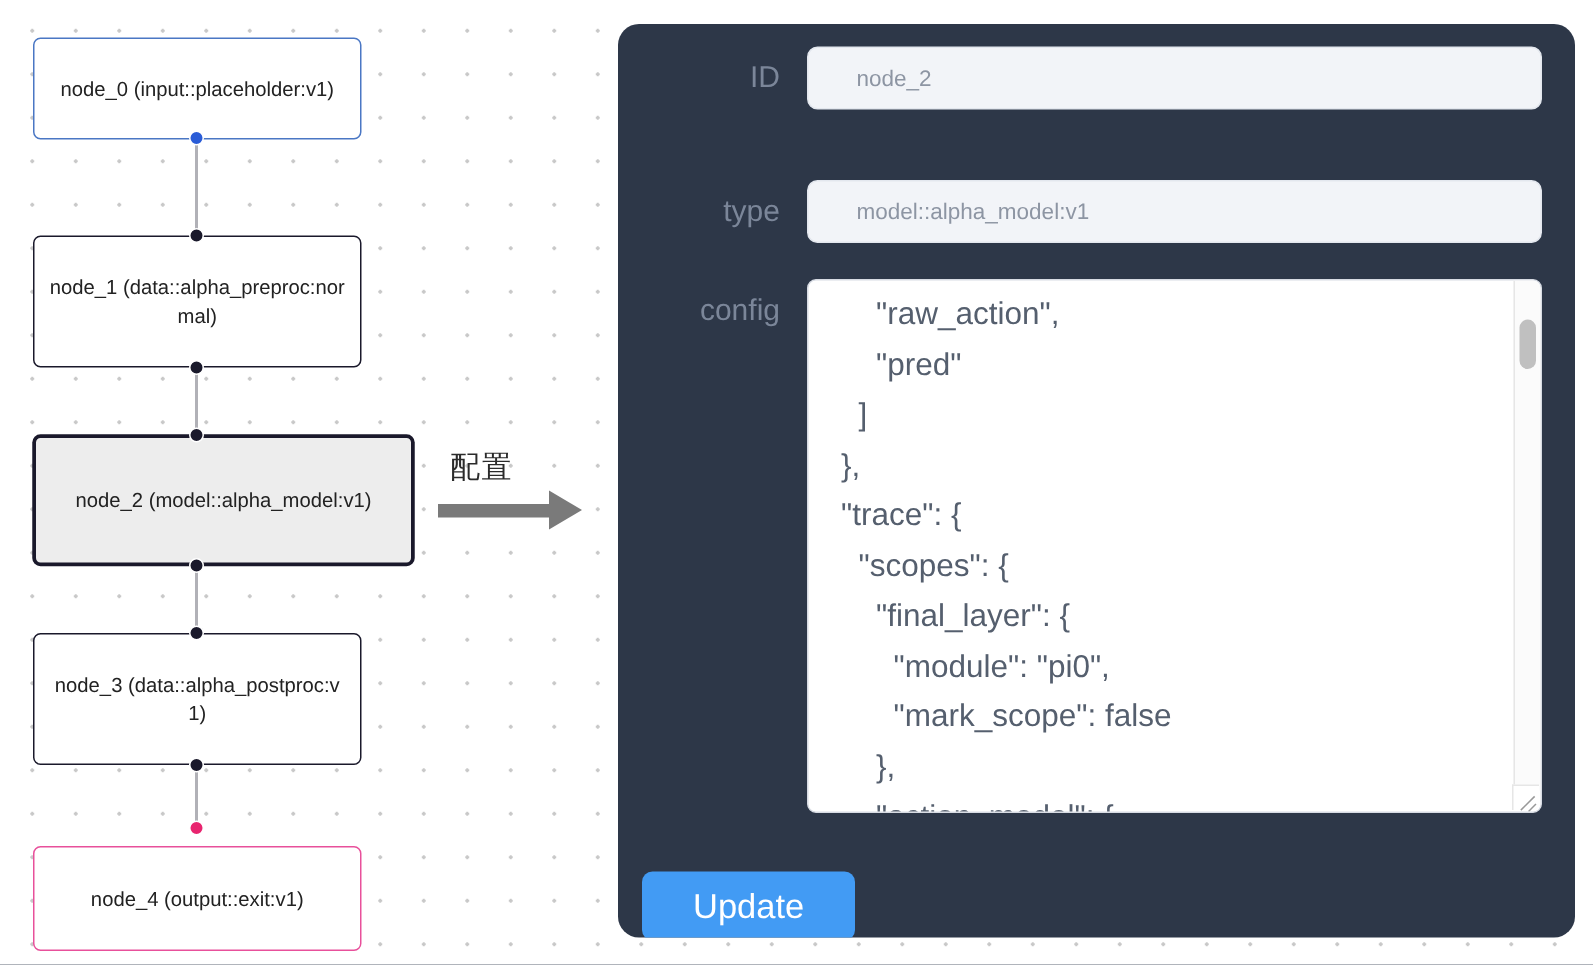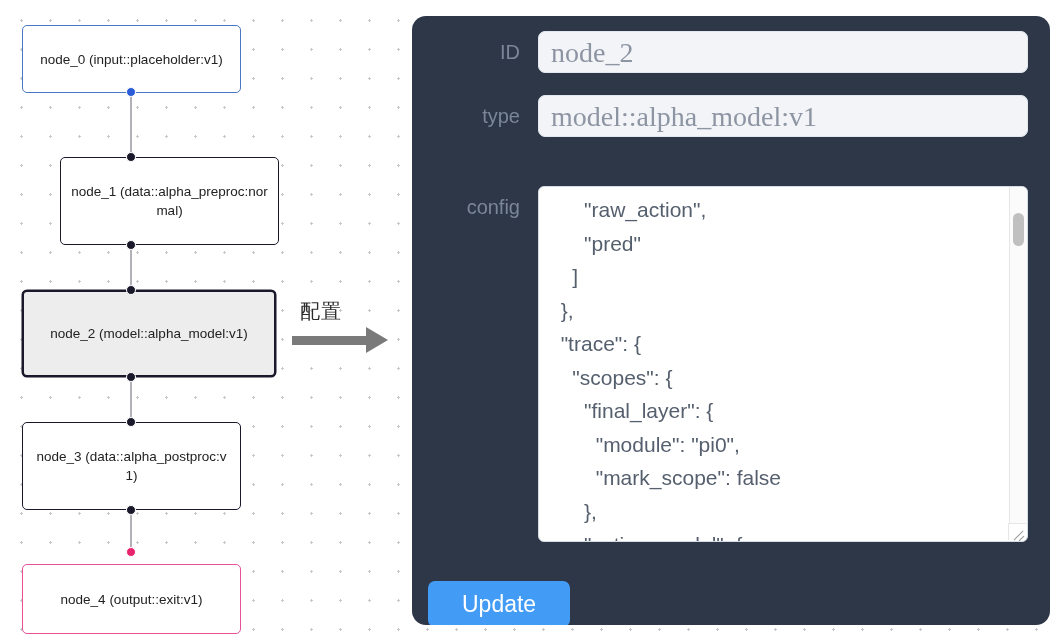--- a/index.html
+++ b/index.html
@@ -157,9 +157,9 @@
     border: 1px solid #e3e7ee;
     border-radius: 7px;
     color: #8d95a3;
-    font-size: 28px;
-    font-family: Liberation Serif, serif;
-    padding: 0 12px;
+    font-size: 15px;
+    font-family: Liberation Sans, sans-serif;
+    padding: 0 32px;
     height: 42px;
     line-height: 42px;
     width: 490px;

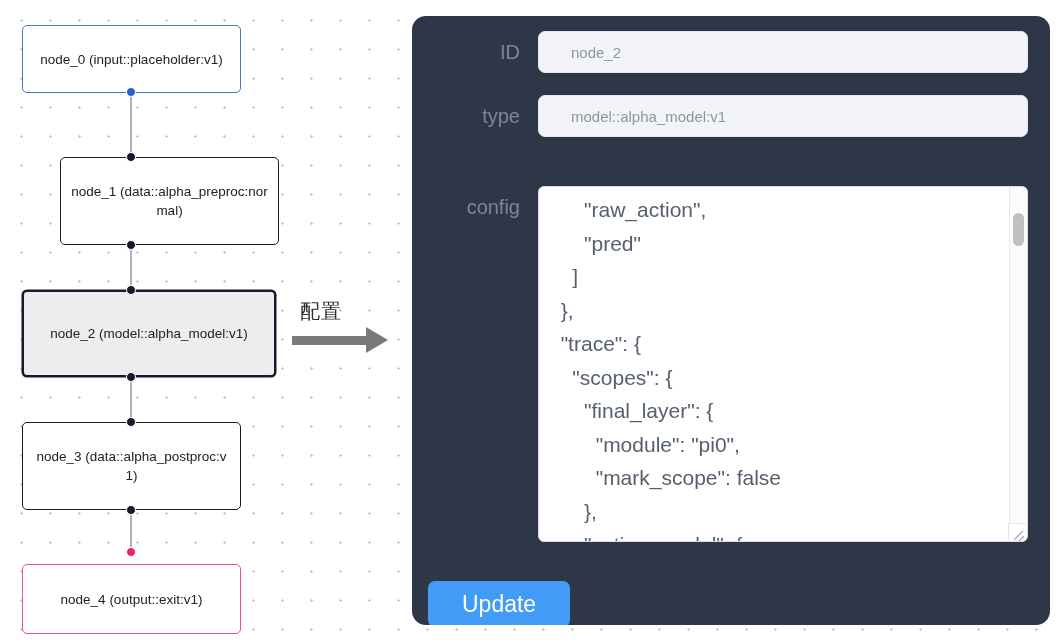--- a/index.html
+++ b/index.html
@@ -169,7 +169,7 @@
   }
 
   #row-id   { left: 14px;  top: 15px;  }
-  #row-type { left: 14px;  top: 79px;  }
+  #row-type { left: 14px;  top: 104px;  }
   #row-config { left: 14px; top: 170px; }
 
   #config-label { line-height: 42px; }

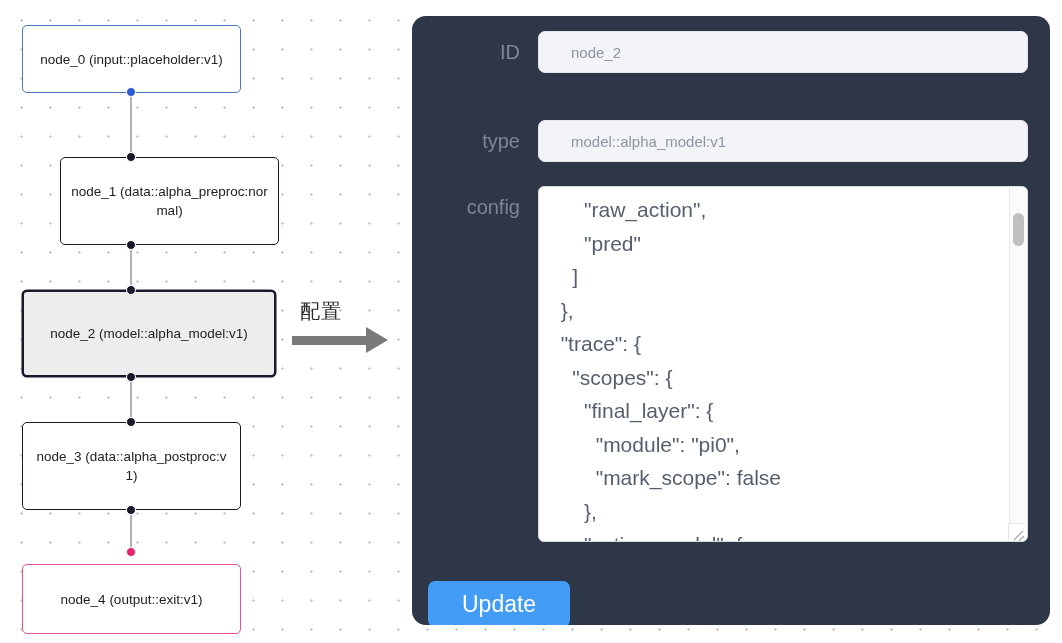--- a/index.html
+++ b/index.html
@@ -269,7 +269,7 @@
   </div>
   <div class="handle blue" style="left:126px; top:87px;"></div>
 
-  <div class="node" style="left:22px; top:157px; width:219px; height:88px;margin-left:38px;">
+  <div class="node" style="left:22px; top:157px; width:219px; height:88px;">
     <span class="nlabel">node_1
 (data::alpha_preproc:normal)</span>
   </div>

